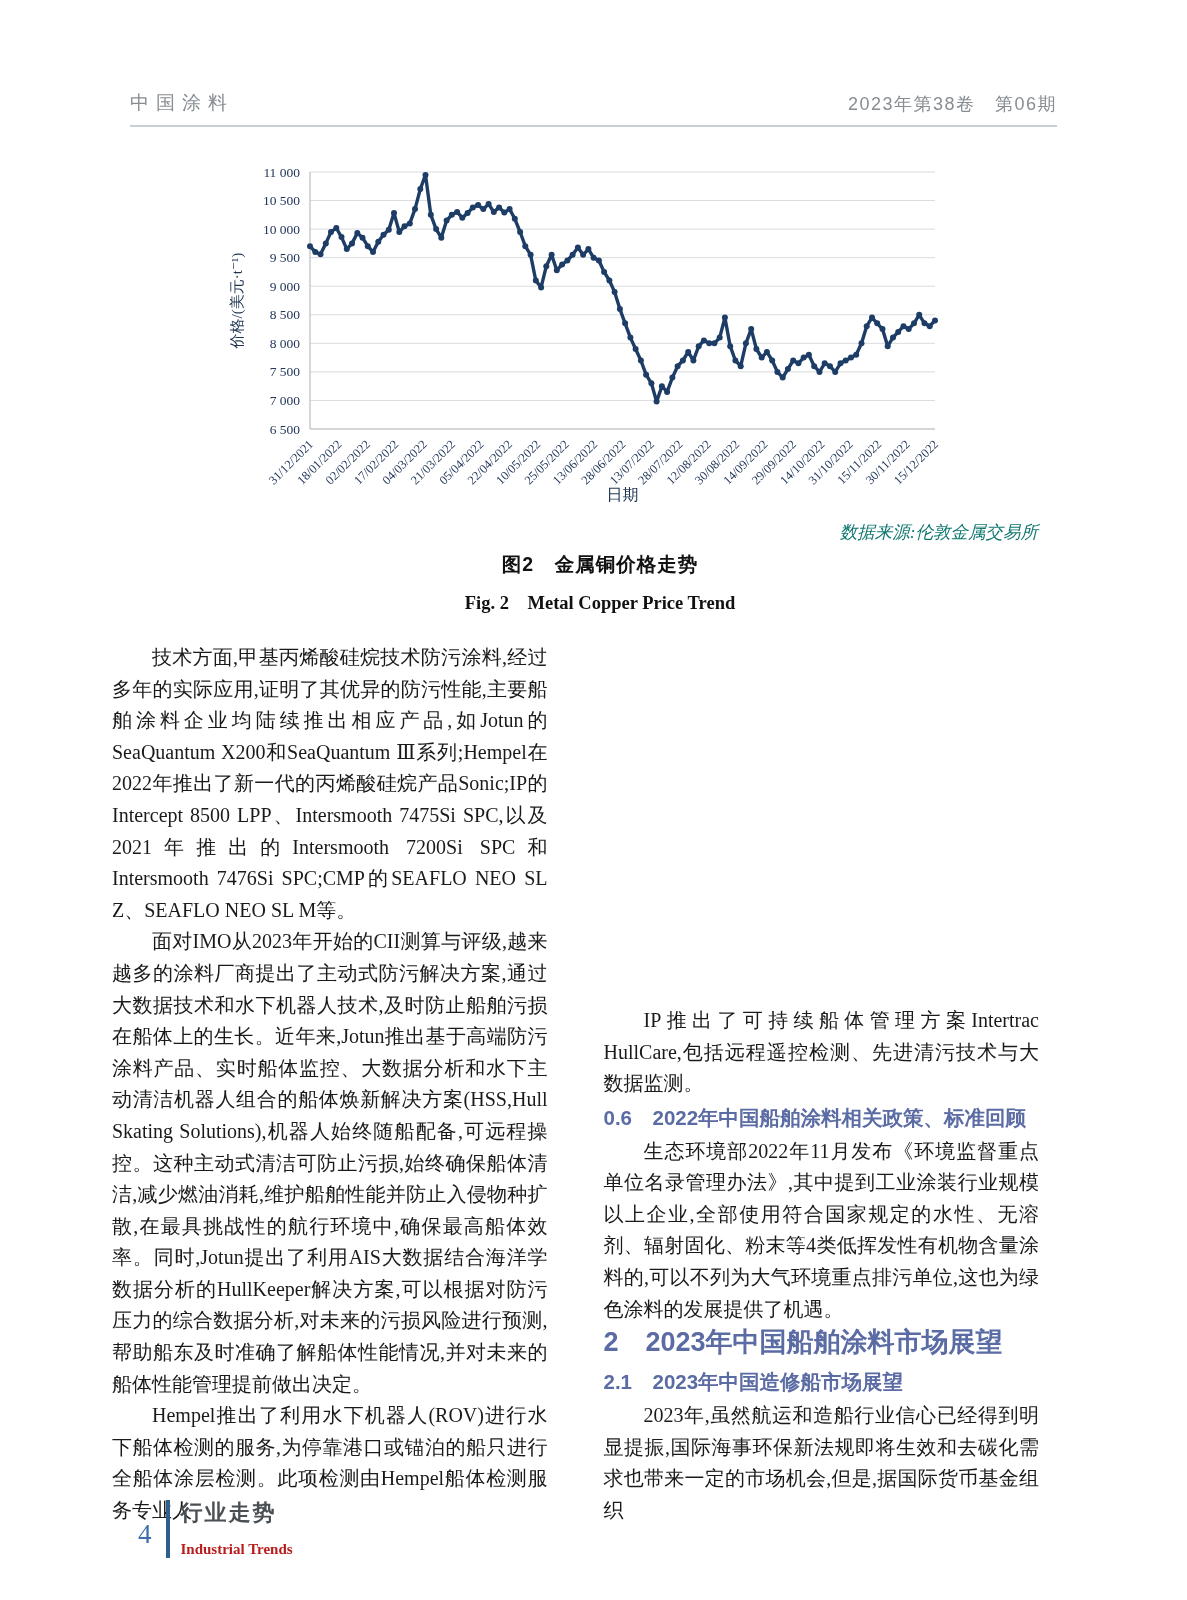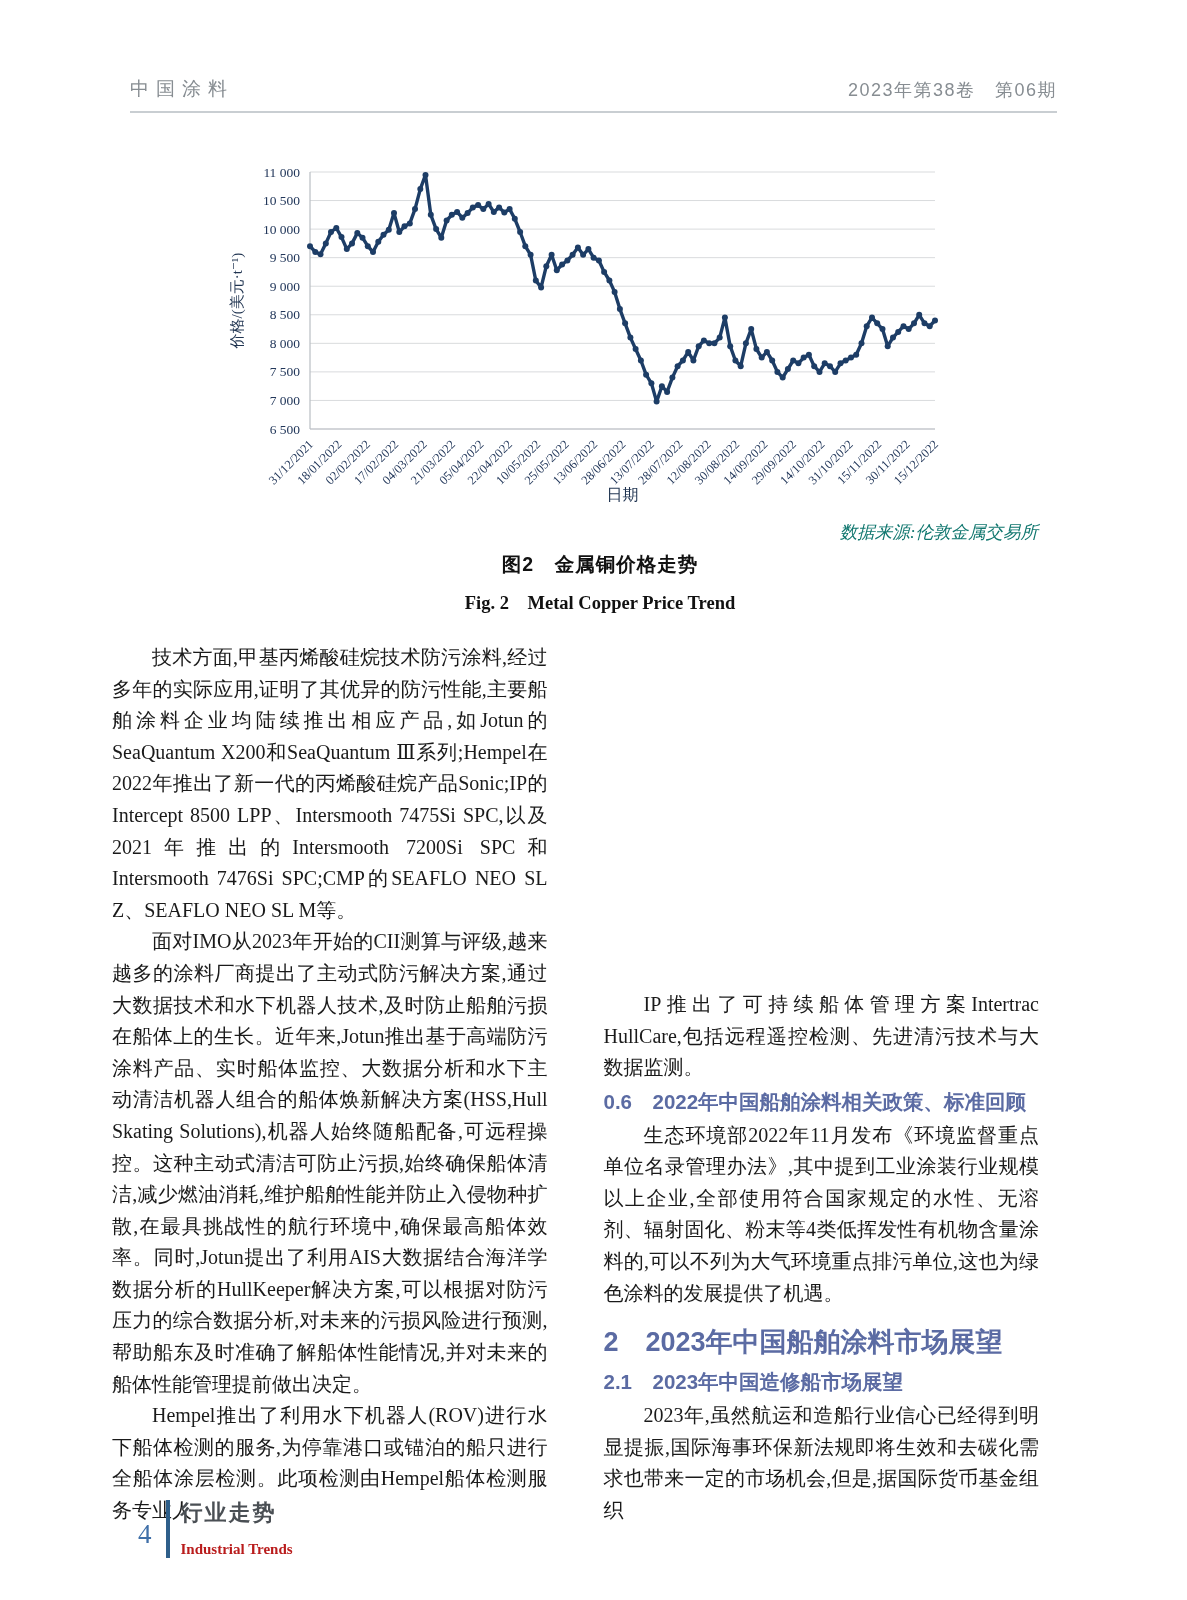--- a/index.html
+++ b/index.html
@@ -7,7 +7,7 @@
         font-family:"Liberation Serif","DejaVu Serif",serif;color:#1a1a1a;overflow:hidden;}
 
   
-  .header{position:absolute;top:76px;left:130px;right:130px;border-bottom:2px solid #c9ced2;
+  .header{position:absolute;top:90px;left:130px;right:130px;border-bottom:2px solid #c9ced2;
           padding-bottom:9px;display:flex;justify-content:space-between;align-items:flex-end;
           color:#878d92;font-family:"Liberation Sans","DejaVu Sans",sans-serif;}
   .journal{font-size:19px;letter-spacing:7px;}

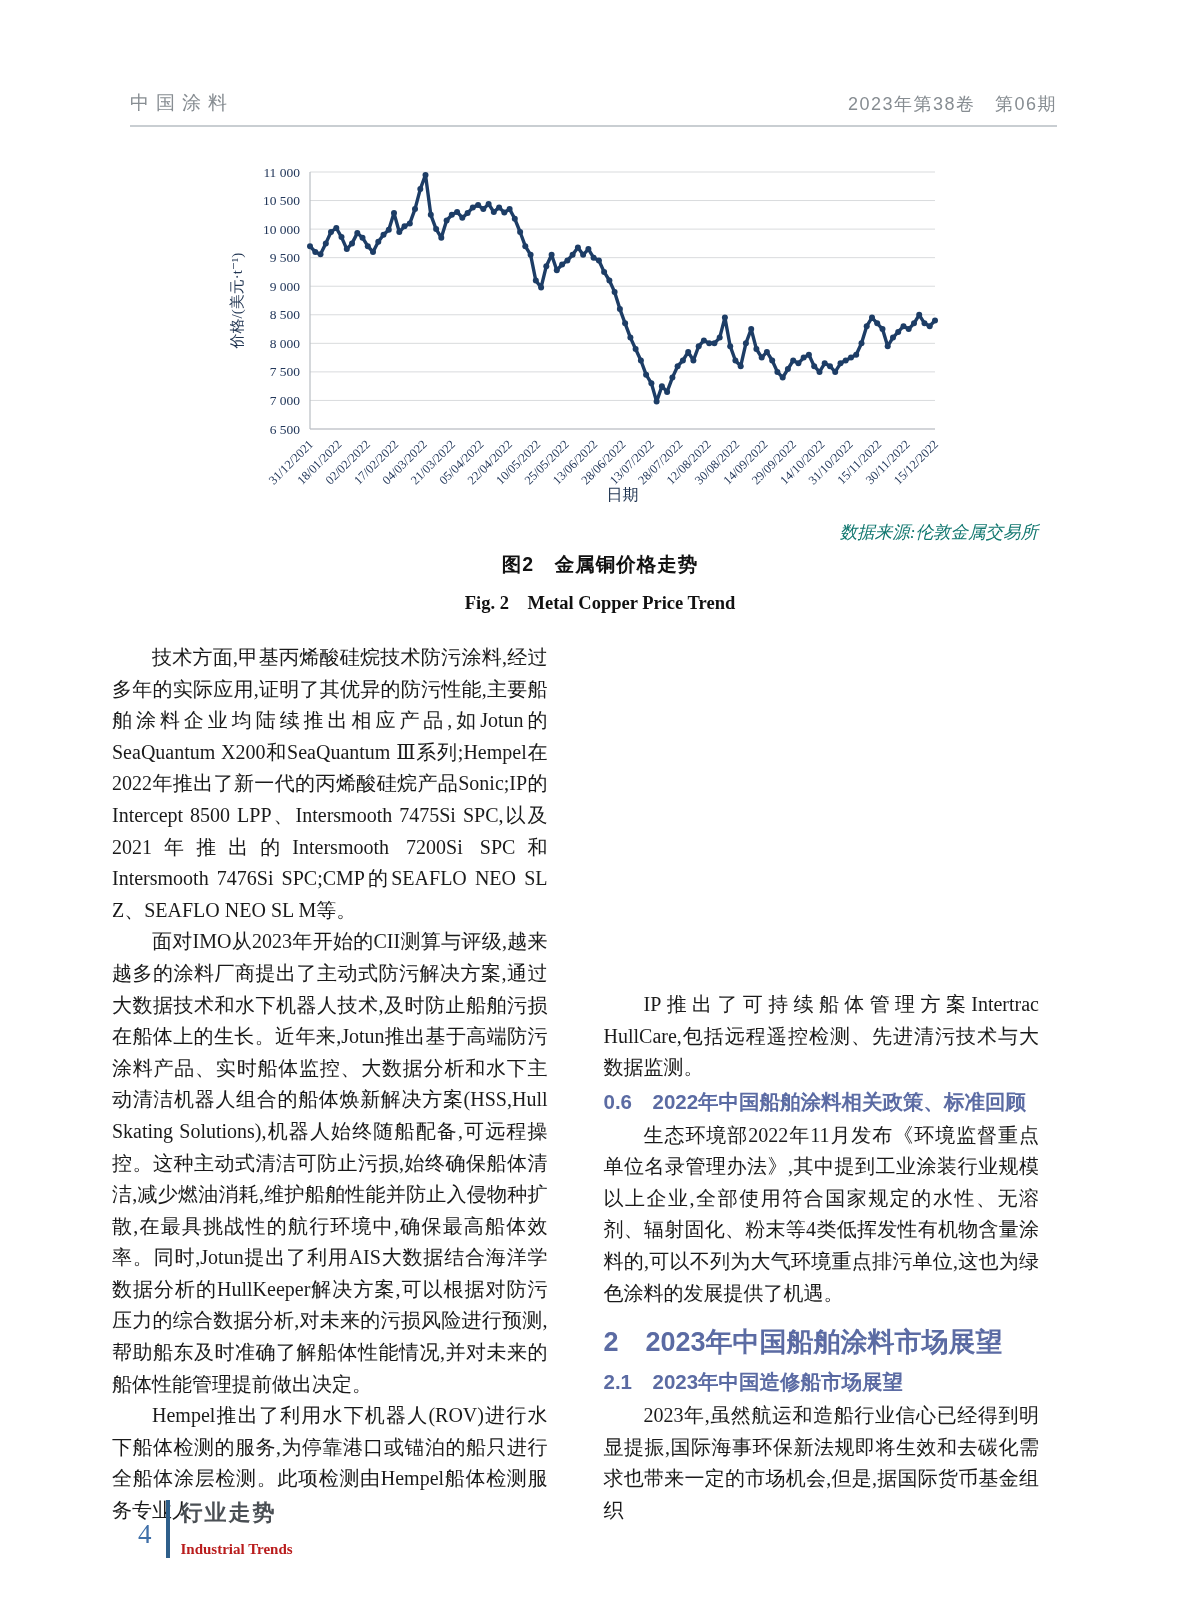--- a/index.html
+++ b/index.html
@@ -29,7 +29,7 @@
   .h-sub{font-family:"Liberation Sans","DejaVu Sans",sans-serif;color:#5b6ba3;font-size:20.5px;
          font-weight:600;margin:3px 0 3px 0;text-align:left;line-height:30px;}
   .h-main{font-family:"Liberation Sans","DejaVu Sans",sans-serif;color:#5b6ba3;font-size:27px;
-          font-weight:600;margin:16px 0 8px 0;text-align:left;line-height:34px;}
+          font-weight:600;margin:0 0 8px 0;text-align:left;line-height:34px;}
 
   
   .footer{position:absolute;left:138px;top:1498px;display:flex;align-items:flex-end;}

